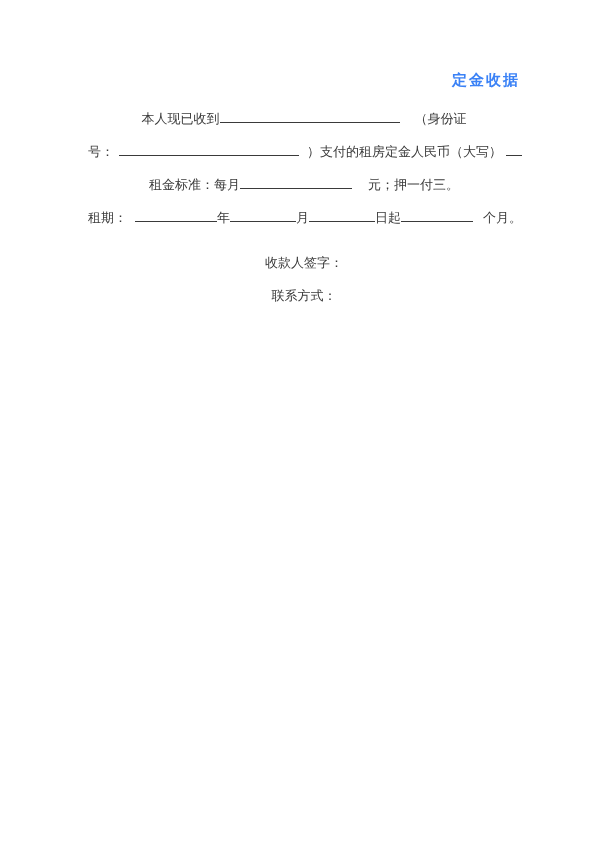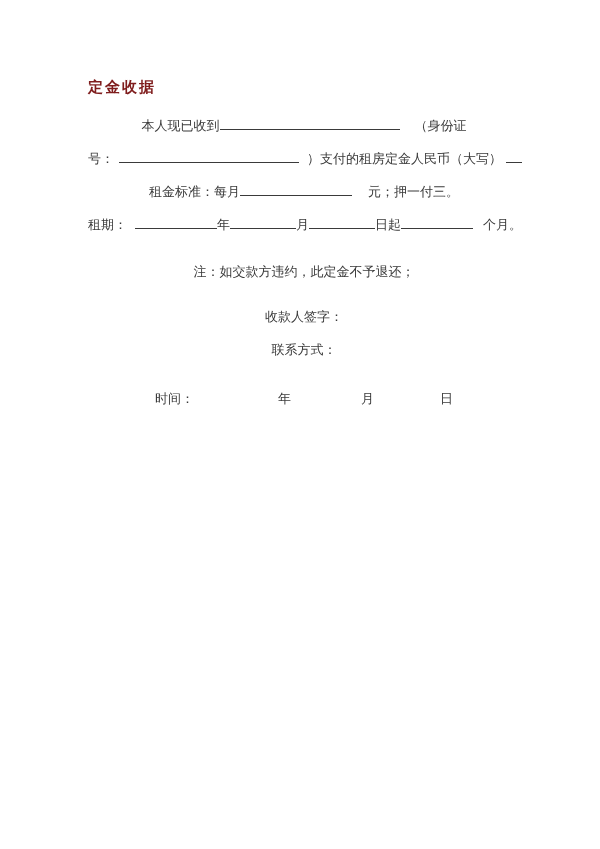--- a/index.html
+++ b/index.html
@@ -10,8 +10,8 @@
   }
   .content{padding:55px 80px 0 88px;}
   .doc-title{
-    text-align:left;font-weight:bold;font-size:15px;
-    letter-spacing:2px;line-height:33px;margin:15px 0 6px 0;color:#7f1d1d;
+    text-align:right;font-weight:bold;font-size:15px;
+    letter-spacing:2px;line-height:33px;margin:8px 0 6px 0;color:#3b82f6;
   }
   .line{margin:0;line-height:33px;white-space:nowrap;text-align:center;}
   .blank{

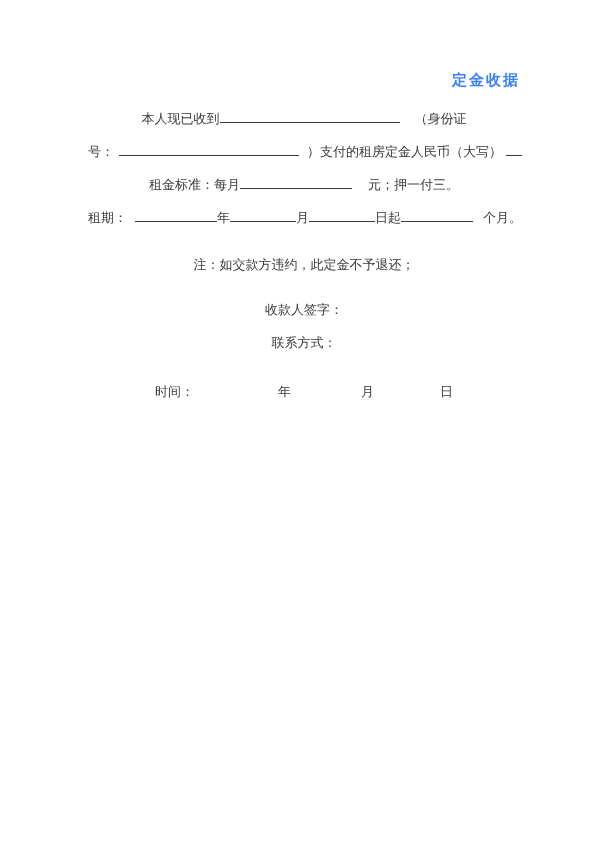--- a/index.html
+++ b/index.html
@@ -54,7 +54,6 @@
 
     <p class="line"><span>租期：</span><span class="blank b-year"></span><span>年</span><span class="blank b-month"></span><span>月</span><span class="blank b-day"></span><span>日起</span><span class="blank b-months"></span><span>个月。</span></p>
 
-    <p class="line gap-notes">注：如交款方违约，此定金不予退还；</p>
 
     <p class="line gap-sign">收款人签字：</p>
     <p class="line">联系方式：</p>

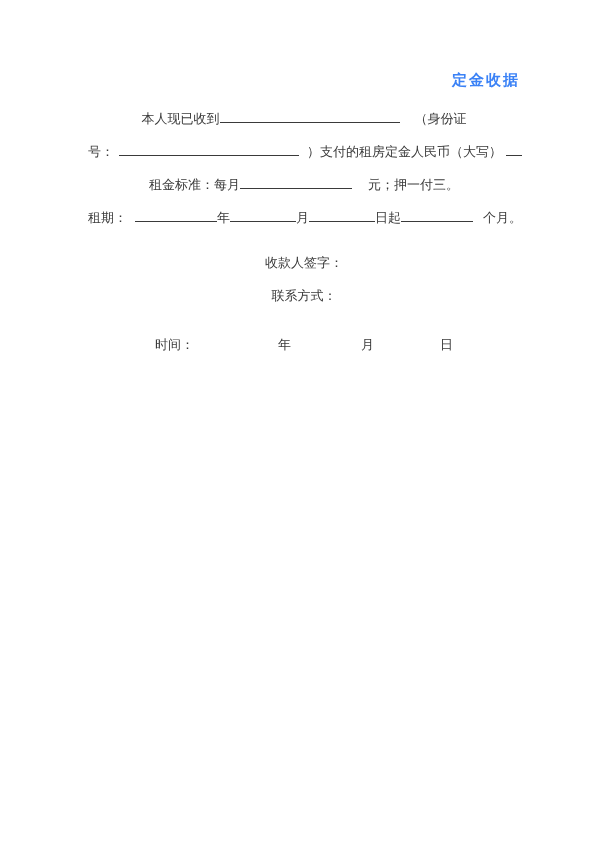--- a/index.html
+++ b/index.html
@@ -58,7 +58,6 @@
     <p class="line gap-sign">收款人签字：</p>
     <p class="line">联系方式：</p>
 
-    <p class="line gap-date"><span>时间：</span><span class="date-year">年</span><span class="date-month">月</span><span class="date-day">日</span></p>
 
   </div>
 </div>

